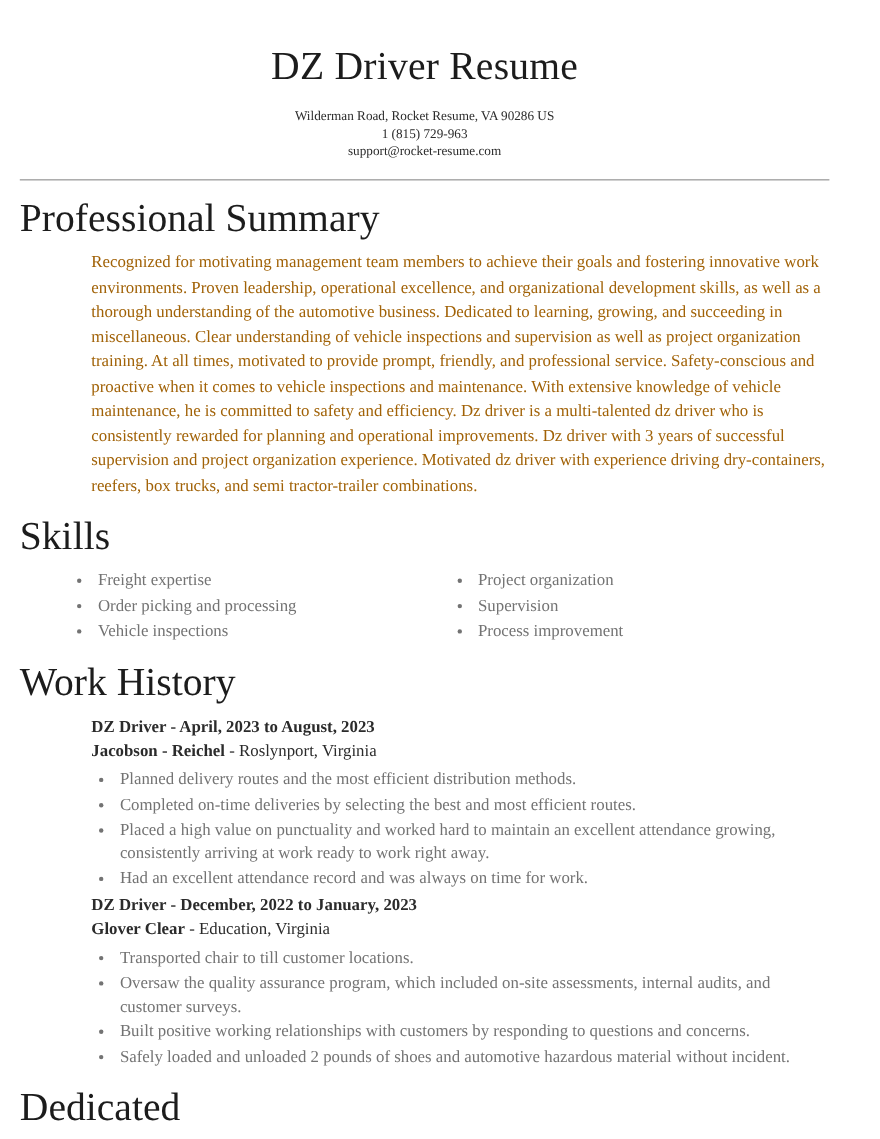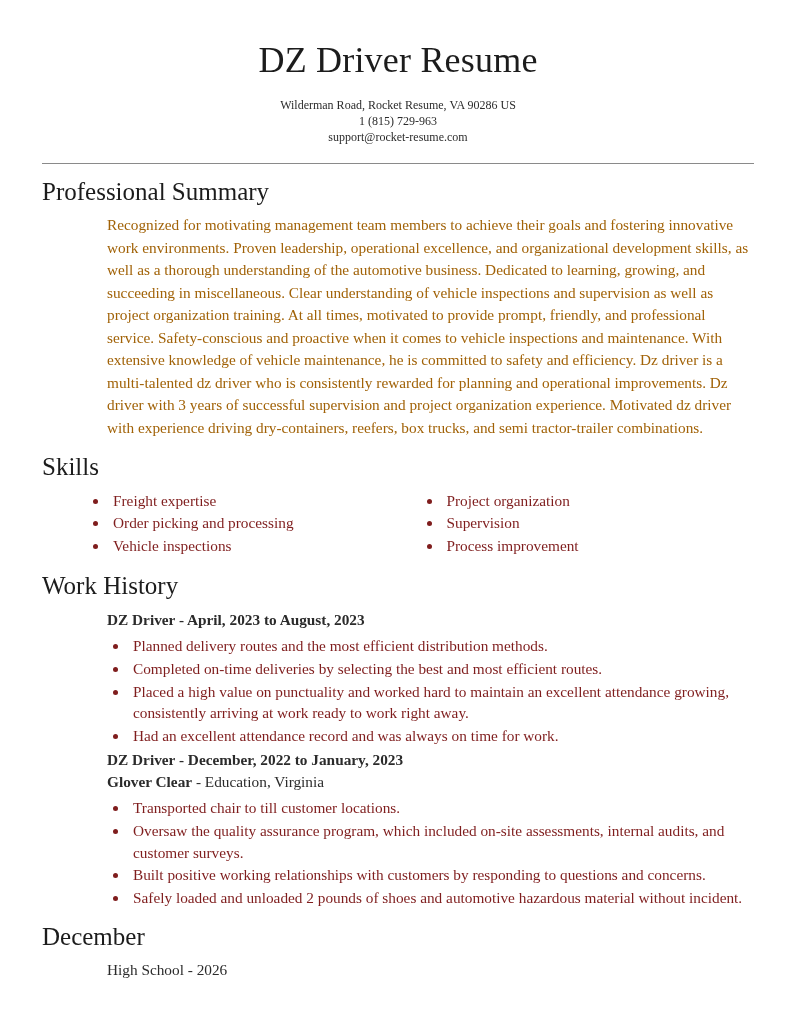--- a/index.html
+++ b/index.html
@@ -18,7 +18,7 @@
     width: 800px;
     height: 1035px;
     box-sizing: border-box;
-    padding: 34px 46px 20px 42px;
+    padding: 34px 46px 20px 18px;
     position: relative;
     background: #ffffff;
   }

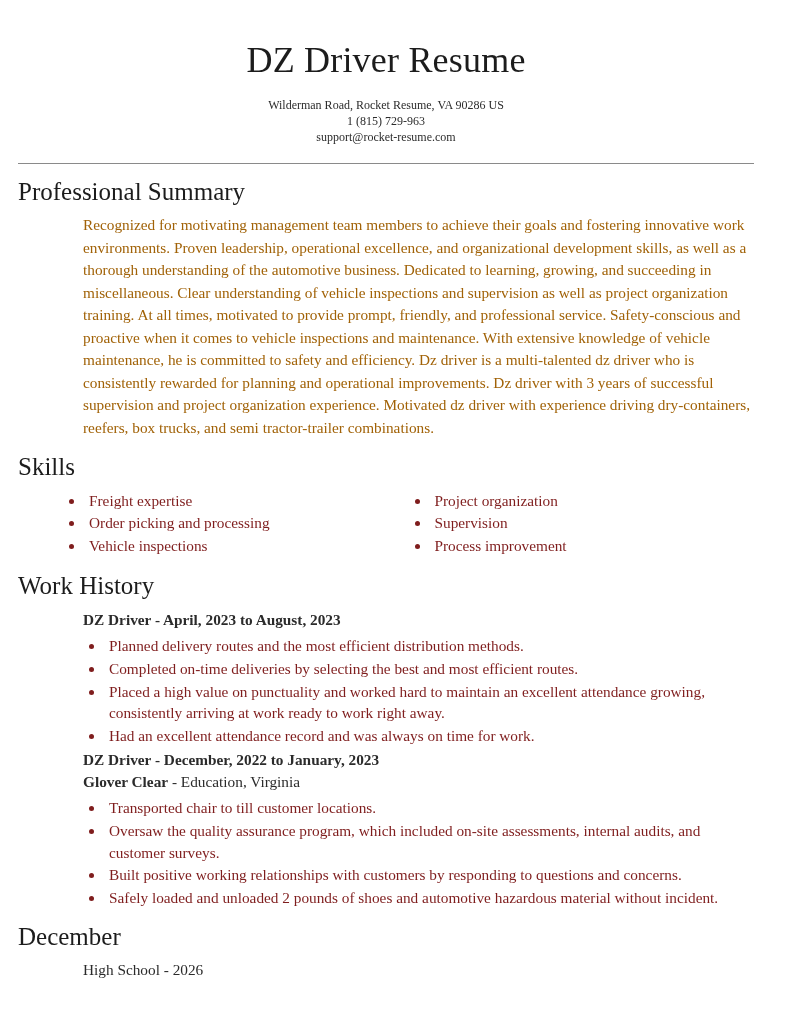--- a/index.html
+++ b/index.html
@@ -52,7 +52,7 @@
     margin-top: 12px;
   }
   .section-heading {
-    font-size: 25px;
+    font-size: 36px;
     font-weight: 400;
     color: #1c1c1c;
     line-height: 1.25;

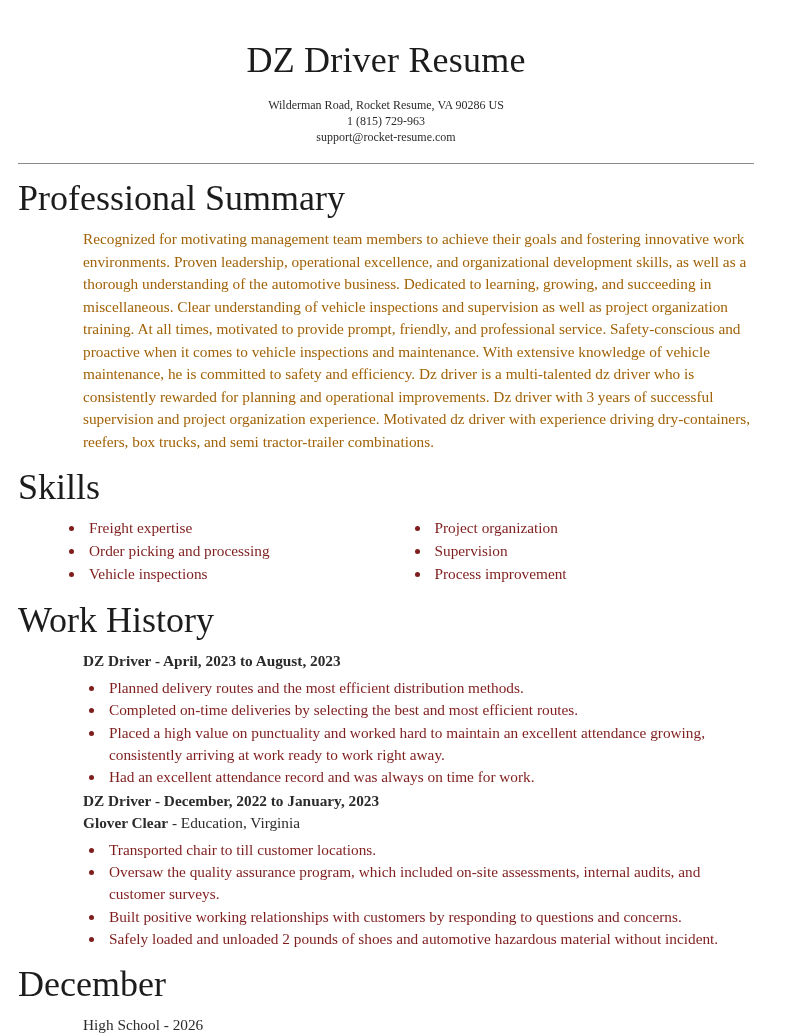--- a/index.html
+++ b/index.html
@@ -90,7 +90,7 @@
     line-height: 1.5;
     margin: 0;
     padding-left: 4px;
-    color: #7f1d1d;
+    color: #737373;
   }
 
   

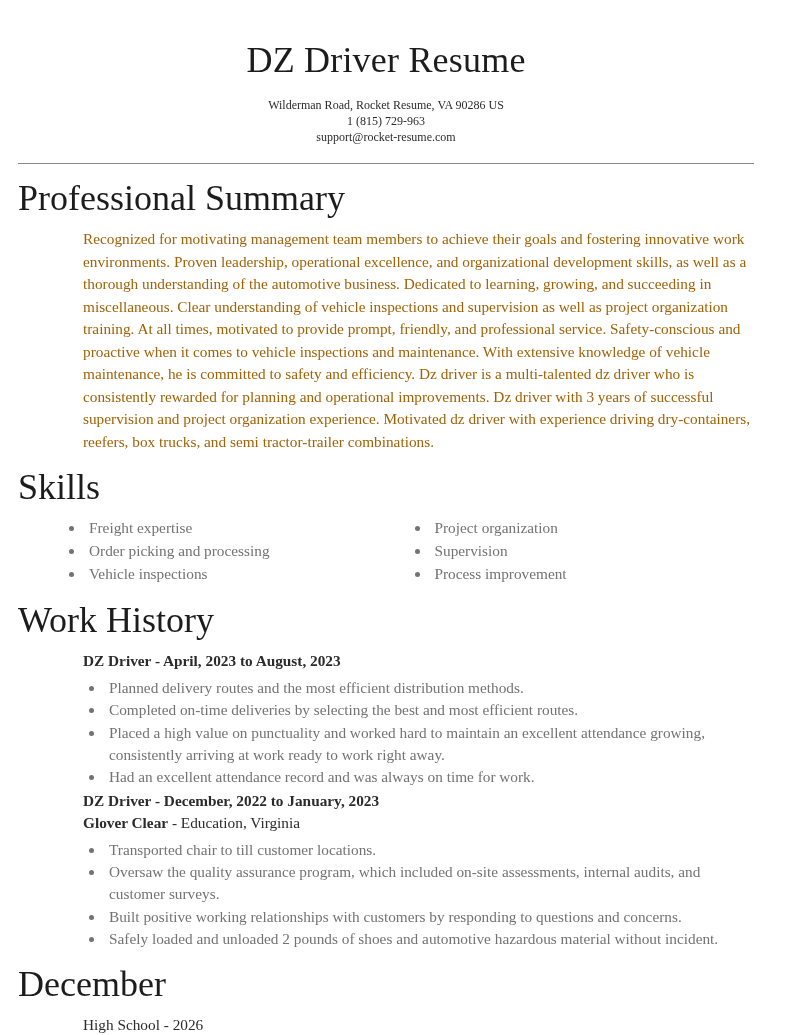--- a/index.html
+++ b/index.html
@@ -171,6 +171,9 @@
         <div class="job-line">
           <span class="strong">DZ Driver - April, 2023 to August, 2023</span>
         </div>
+        <div class="job-line">
+          <span class="strong">Jacobson - Reichel</span><span> - </span><span>Roslynport, Virginia</span>
+        </div>
         <div class="job-bullets">
           <ul class="bullets">
             <li>Planned delivery routes and the most efficient distribution methods.</li>

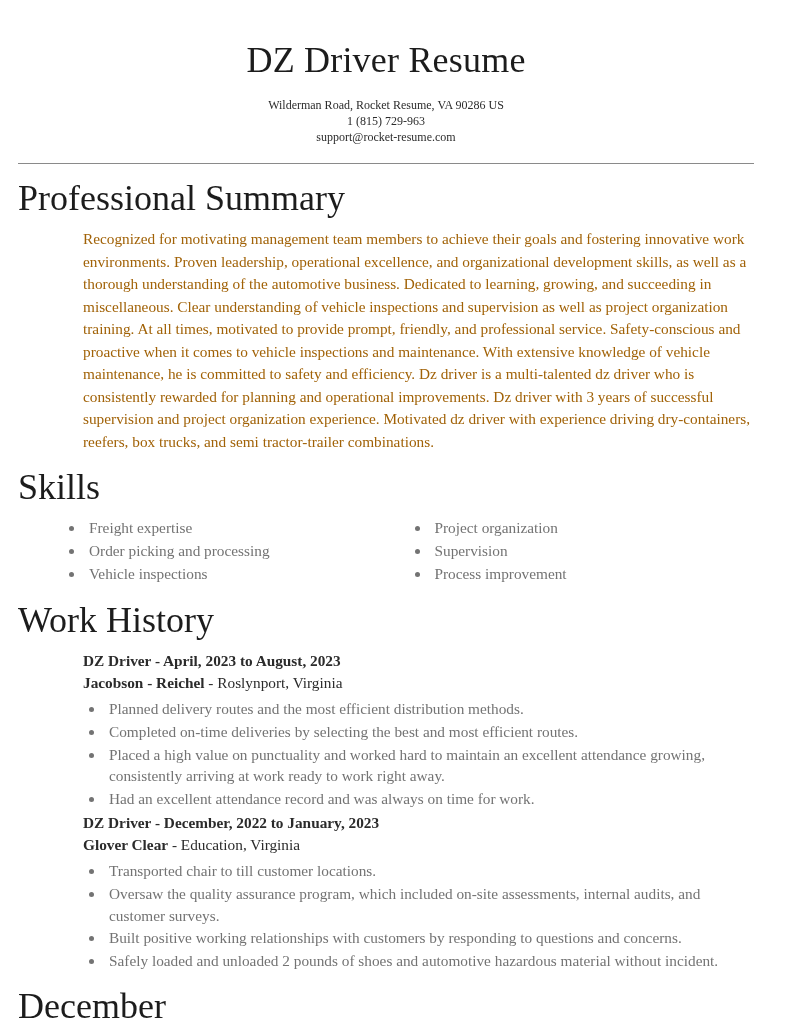--- a/index.html
+++ b/index.html
@@ -205,7 +205,7 @@
   </div>
 
   <div class="section">
-    <h2 class="section-heading">December</h2>
+    <h2 class="section-heading">Dedicated</h2>
     <div class="section-body">
       <div>
         <div class="edu-line">

